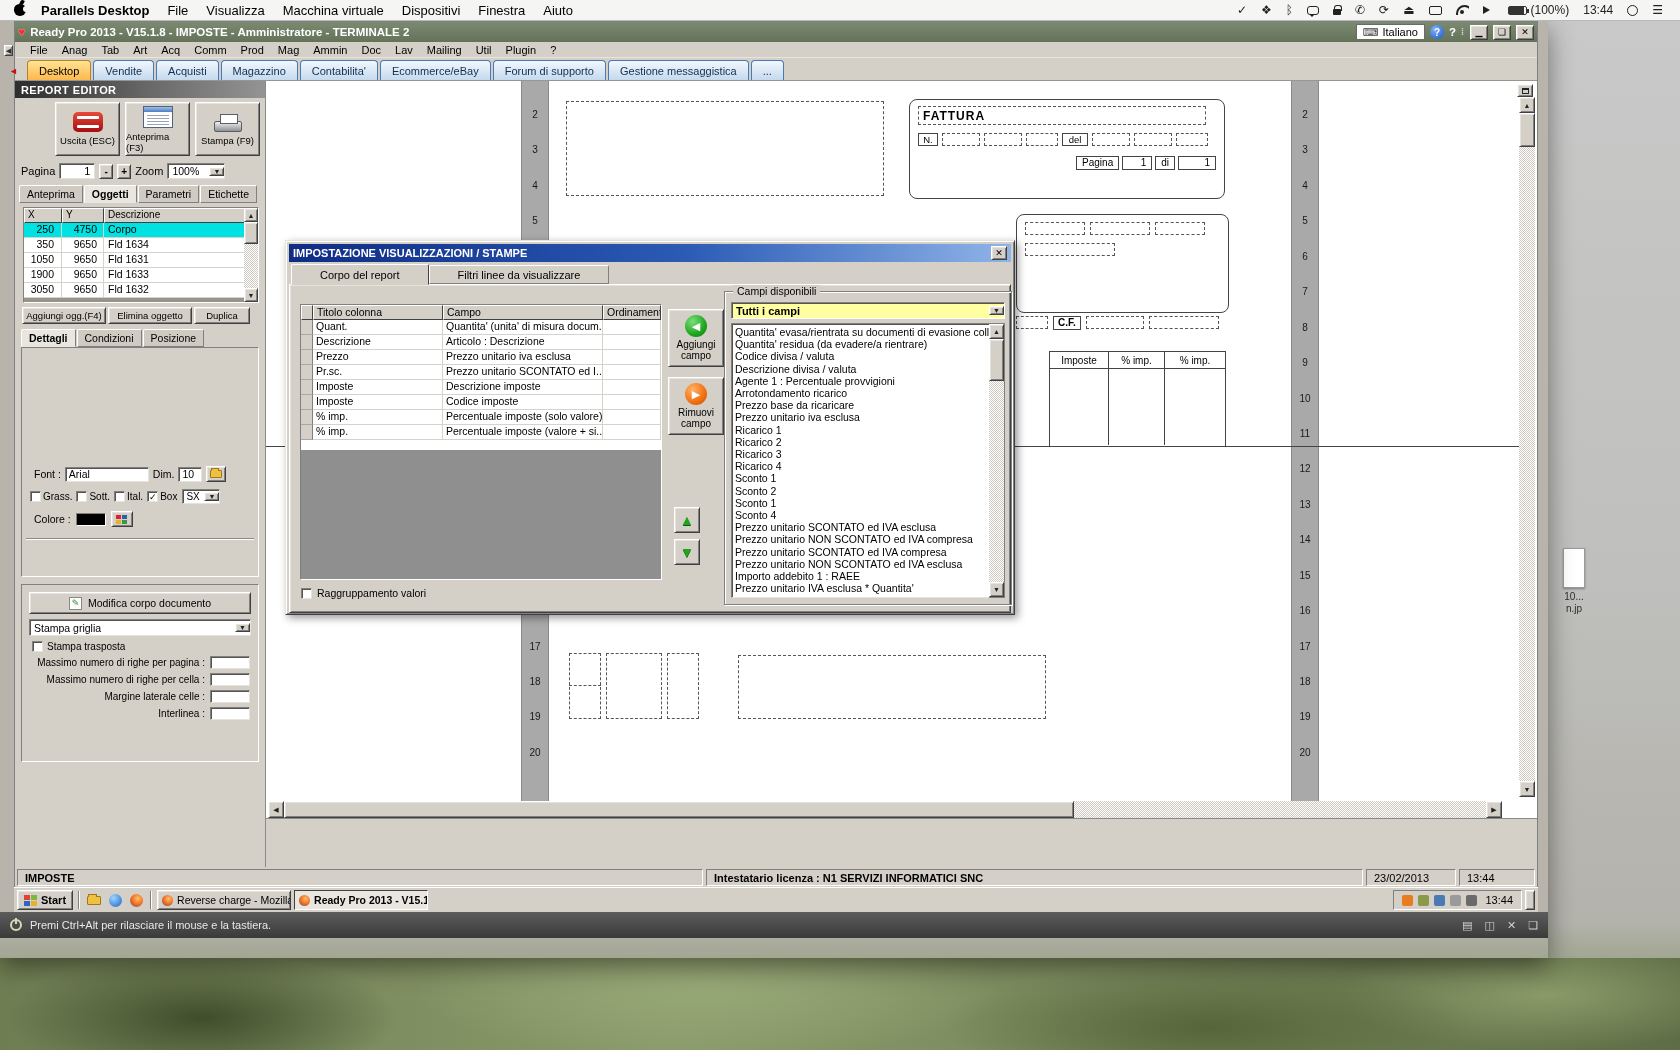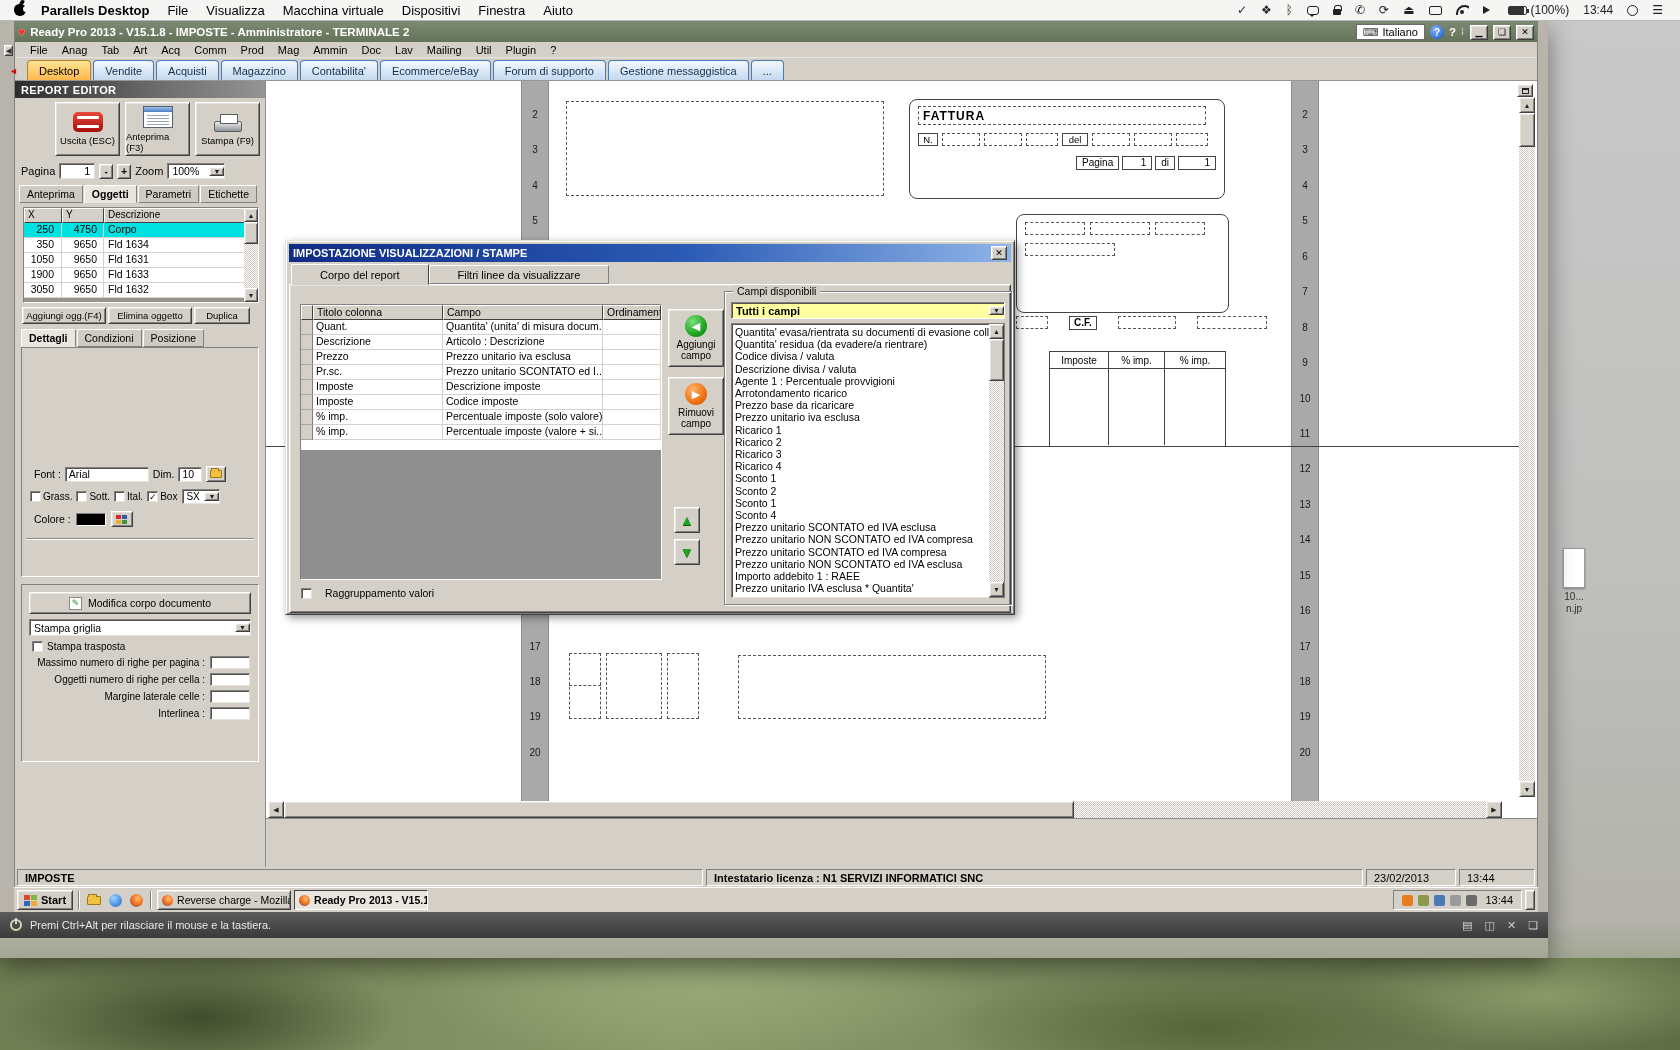--- a/index.html
+++ b/index.html
@@ -188,7 +188,7 @@
   .bx2.num{justify-content:flex-end;}
   .rect2{position:absolute;left:750px;top:133px;width:213px;height:99px;border:1px solid #444;border-radius:8px;padding:7px 8px;}
   .rect2 .r2a{display:flex;gap:5px;} .rect2 .r2b{display:flex;gap:5px;margin-top:8px;}
-  .cfrow{position:absolute;left:750px;top:234px;display:flex;align-items:center;gap:21px;height:15px;}
+  .cfrow{position:absolute;left:750px;top:234px;display:flex;align-items:center;gap:5px;height:15px;}
   .cf-b{border:1px solid #444;height:14px;display:flex;align-items:center;padding:0 4px;font-size:10px;font-weight:bold;}
   .imp-table{position:absolute;left:783px;top:270px;width:177px;height:95px;border-left:1px solid #444;border-right:1px solid #444;}
   .imp-head{display:flex;height:18px;border-top:1px solid #444;border-bottom:1px solid #444;}

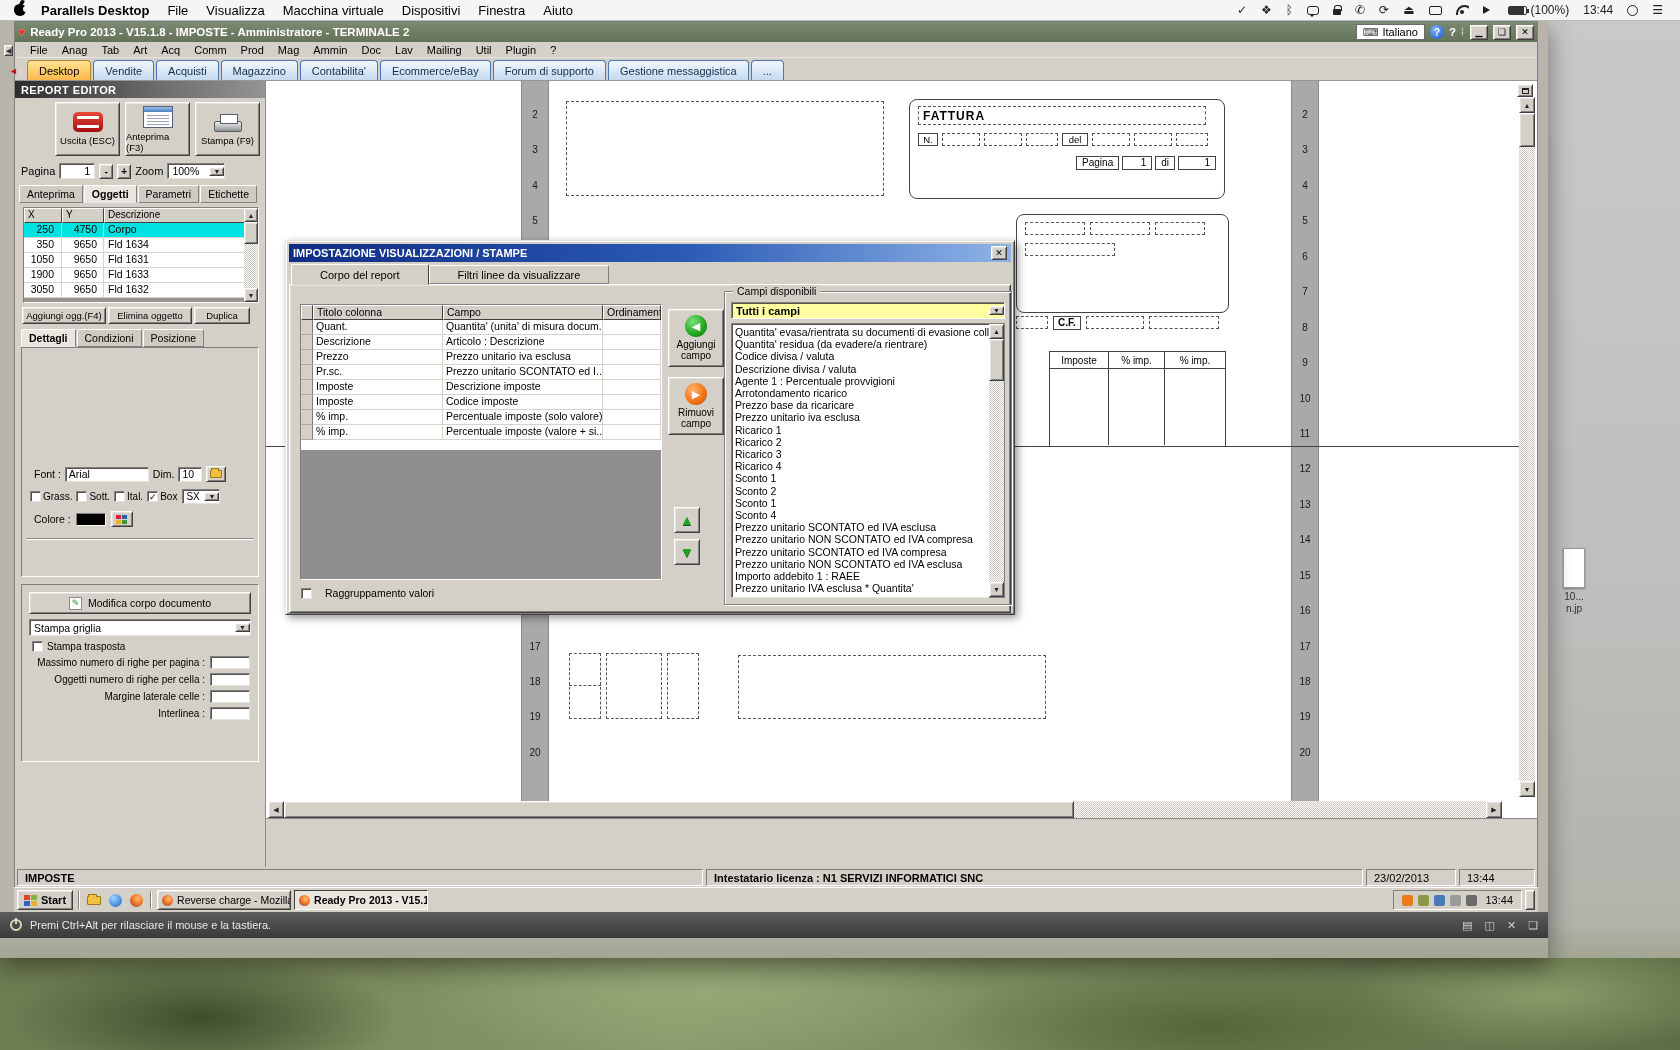--- a/index.html
+++ b/index.html
@@ -281,7 +281,7 @@
   .flist-scroll .sc-btn{height:15px;flex:0 0 15px;}
   .flist-scroll .thumb{height:42px;flex:0 0 42px;}
   .flist-scroll .tr{flex:1;}
-  .ragg{position:absolute;left:11px;top:302px;display:flex;align-items:center;gap:13px;font-size:10.5px;text-align:center;}
+  .ragg{position:absolute;left:11px;top:302px;display:flex;align-items:center;gap:5px;font-size:10.5px;text-align:center;}
   
   .desktop-icon{position:absolute;left:1552px;top:548px;width:44px;text-align:center;z-index:5;}
   .di-thumb{width:22px;height:40px;background:#fff;border:1px solid #9a9a9a;margin:0 auto 3px auto;box-shadow:0 1px 2px rgba(0,0,0,.35);}

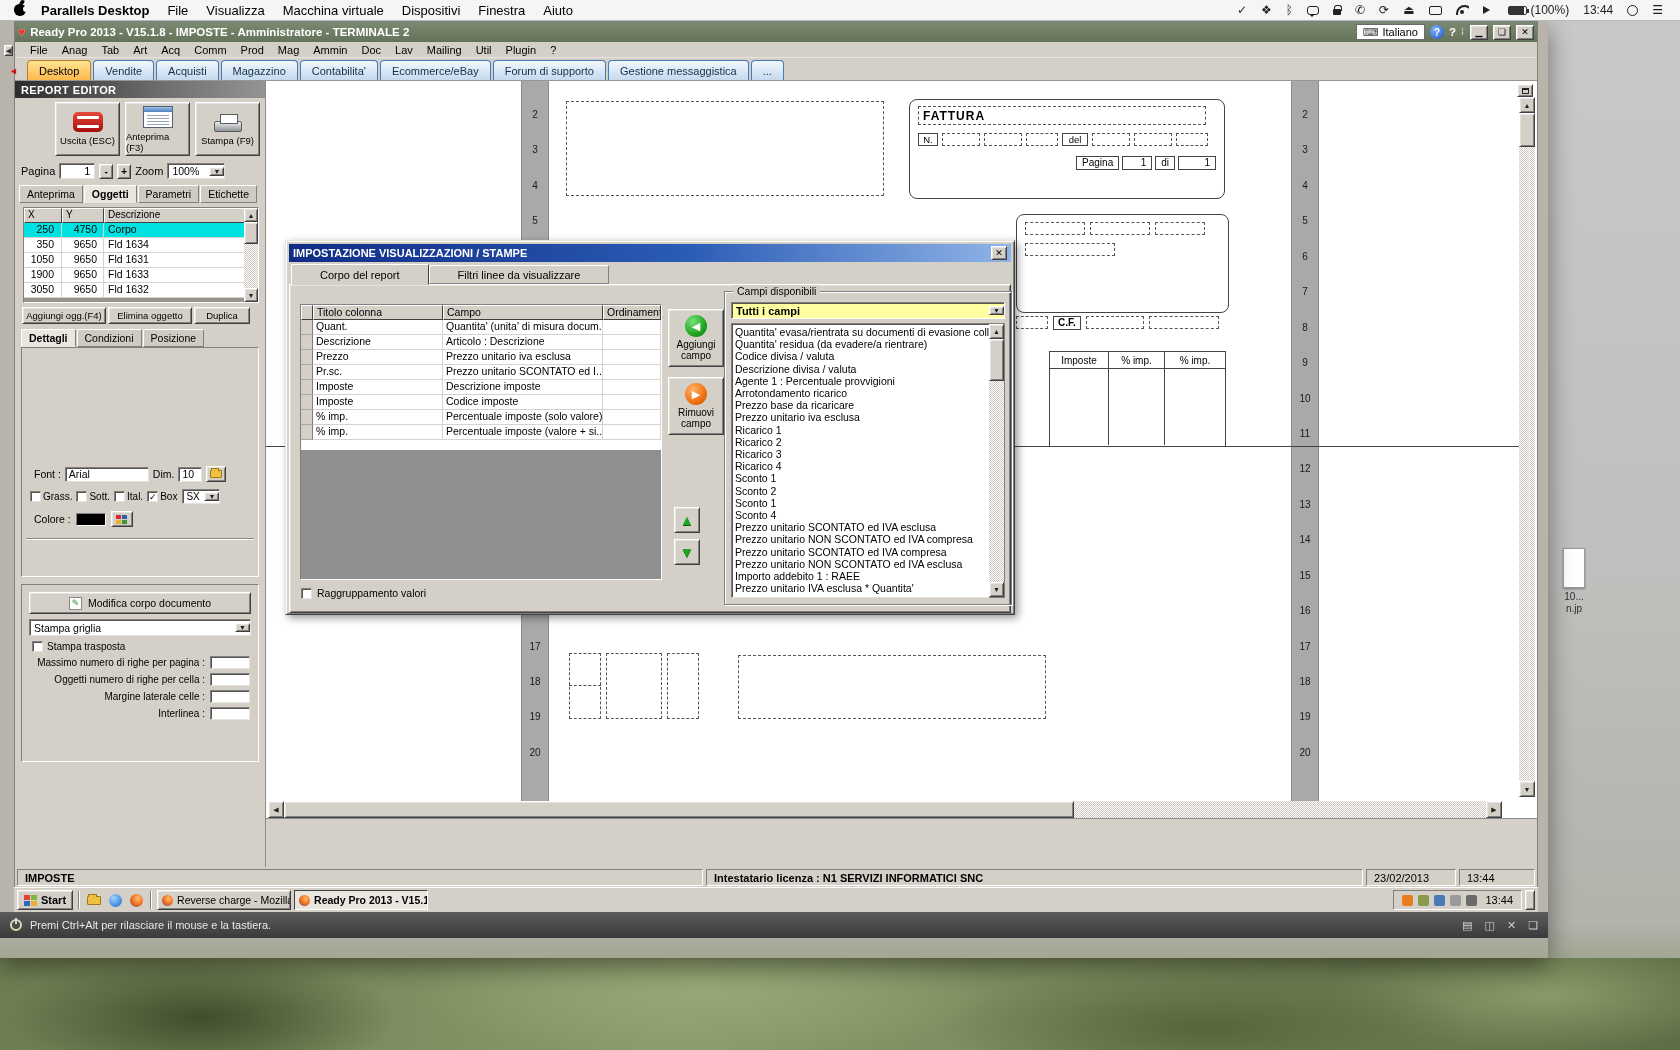--- a/index.html
+++ b/index.html
@@ -560,7 +560,7 @@
                   <span class="inp fld"></span>
                 </div>
                   <div class="fieldrow">
-                  <span class="lbl">Oggetti numero di righe per cella :</span>
+                  <span class="lbl">Massimo numero di righe per cella :</span>
                   <span class="inp fld"></span>
                 </div>
                   <div class="fieldrow">

